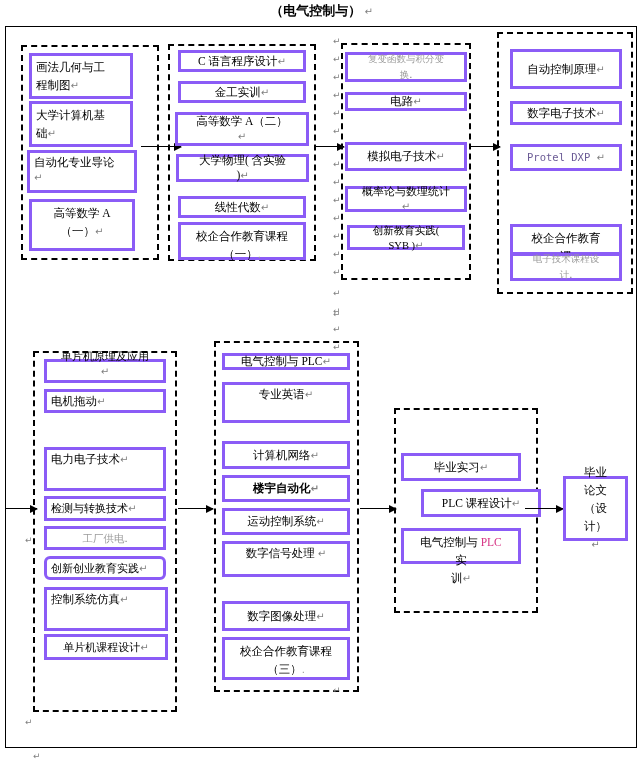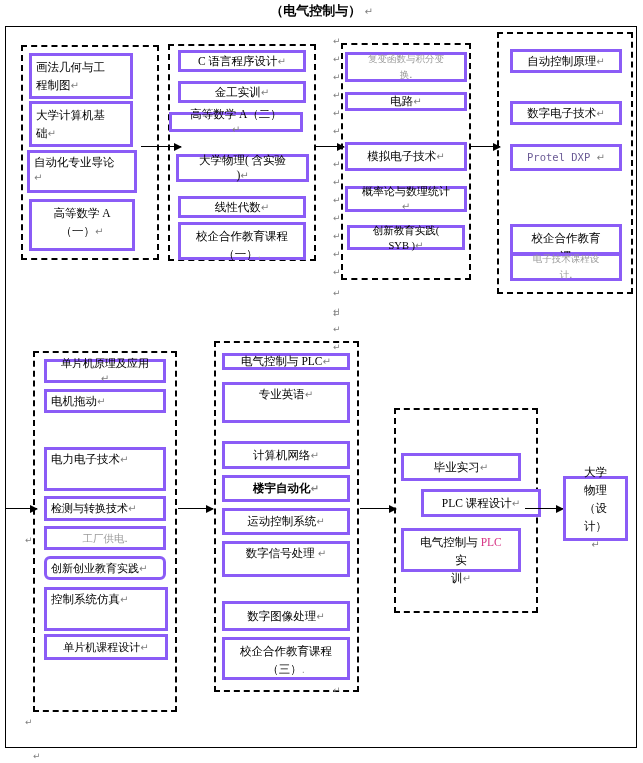--- a/index.html
+++ b/index.html
@@ -193,7 +193,7 @@
 
   <div class="group" style="left:497px; top:32px; width:136px; height:262px;"></div>
 
-  <div class="node" style="left:510px; top:49px; width:112px; height:24px;">
+  <div class="node" style="left:510px; top:49px; width:112px; height:40px;">
     <span class="txt">自动控制原理<span class="pilcrow">↵</span></span>
   </div>
   <div class="node" style="left:510px; top:101px; width:112px; height:24px;">

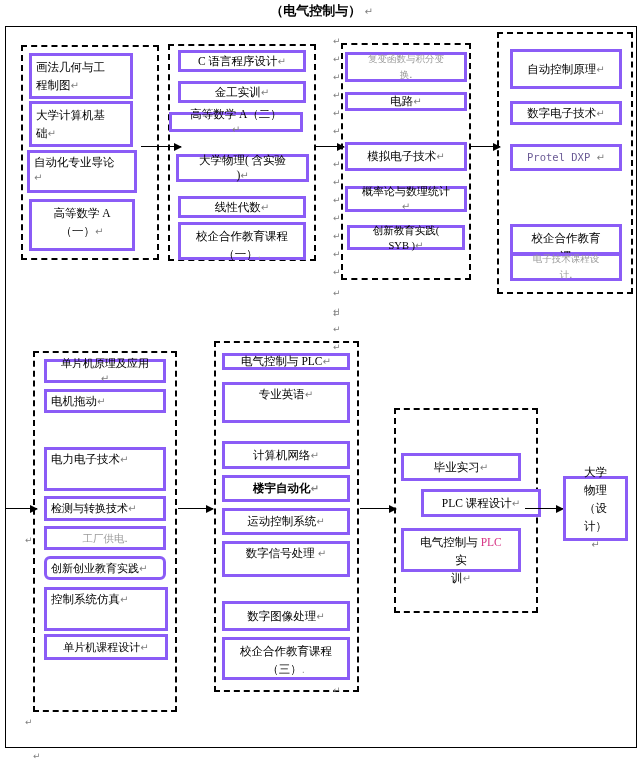--- a/index.html
+++ b/index.html
@@ -139,7 +139,7 @@
   <div class="node" style="left:178px; top:81px; width:128px; height:22px;">
     <span class="txt">金工实训<span class="pilcrow">↵</span></span>
   </div>
-  <div class="node" style="left:169px; top:112px; width:134px; height:20px;justify-content:flex-end;">
+  <div class="node" style="left:175px; top:112px; width:134px; height:34px;justify-content:flex-end;">
     <span class="txt">高等数学 A（二）<span class="pilcrow">↵</span></span>
   </div>
   <div class="node" style="left:176px; top:154px; width:133px; height:28px;">

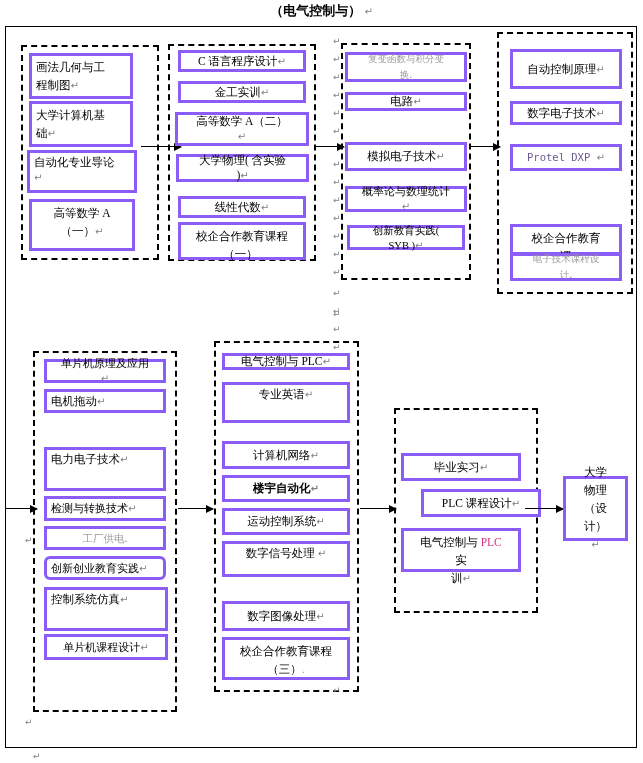--- a/index.html
+++ b/index.html
@@ -215,7 +215,7 @@
 
   <div class="group" style="left:33px; top:351px; width:144px; height:361px;"></div>
 
-  <div class="node" style="left:44px; top:359px; width:122px; height:24px;">
+  <div class="node" style="left:44px; top:359px; width:122px; height:24px;align-items:flex-end;">
     <span class="txt" style="font-size:11px">单片机原理及应用<span class="pilcrow">↵</span></span>
   </div>
   <div class="node topleft" style="left:44px; top:389px; width:122px; height:24px;">

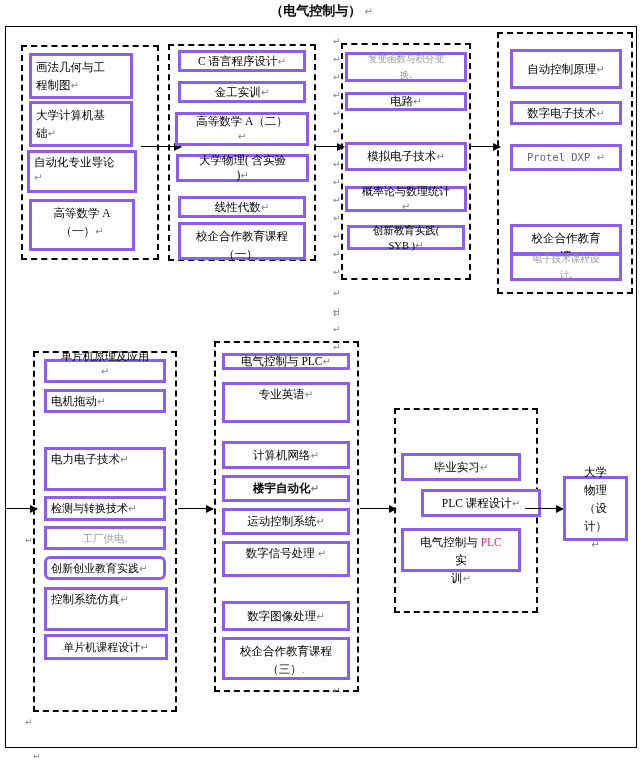--- a/index.html
+++ b/index.html
@@ -293,7 +293,7 @@
   <div class="arrow" style="left:525px; top:508px; width:38px;"></div>
 
   <div class="node two-line" style="left:563px; top:476px; width:65px; height:65px; flex-direction:column; justify-content:center;">
-    <span class="txt">大学物理</span>
+    <span class="txt">毕业论文</span>
     <span class="txt" style="">（设计）<span class="pilcrow">↵</span></span>
   </div>
 

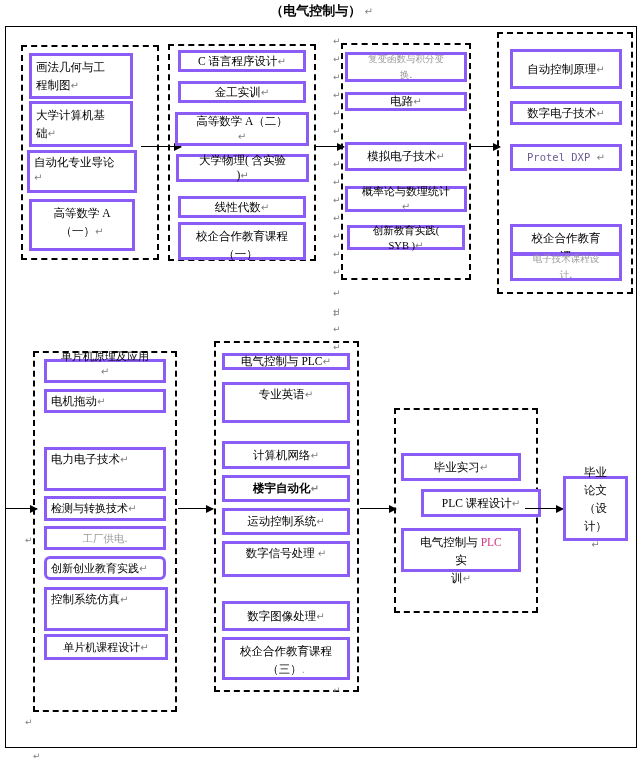--- a/index.html
+++ b/index.html
@@ -286,7 +286,7 @@
   <div class="node" style="left:401px; top:489px; width:120px; height:28px;margin-left:20px;">
     <span class="txt">PLC 课程设计<span class="pilcrow">↵</span></span>
   </div>
-  <div class="node two-line topcenter" style="left:401px; top:528px; width:120px; height:44px;">
+  <div class="node two-line topcenter" style="left:401px; top:528px; width:120px; height:36px;">
     <span class="txt">电气控制与 <span class="pink">PLC</span> 实<br>训<span class="pilcrow">↵</span></span>
   </div>
 

